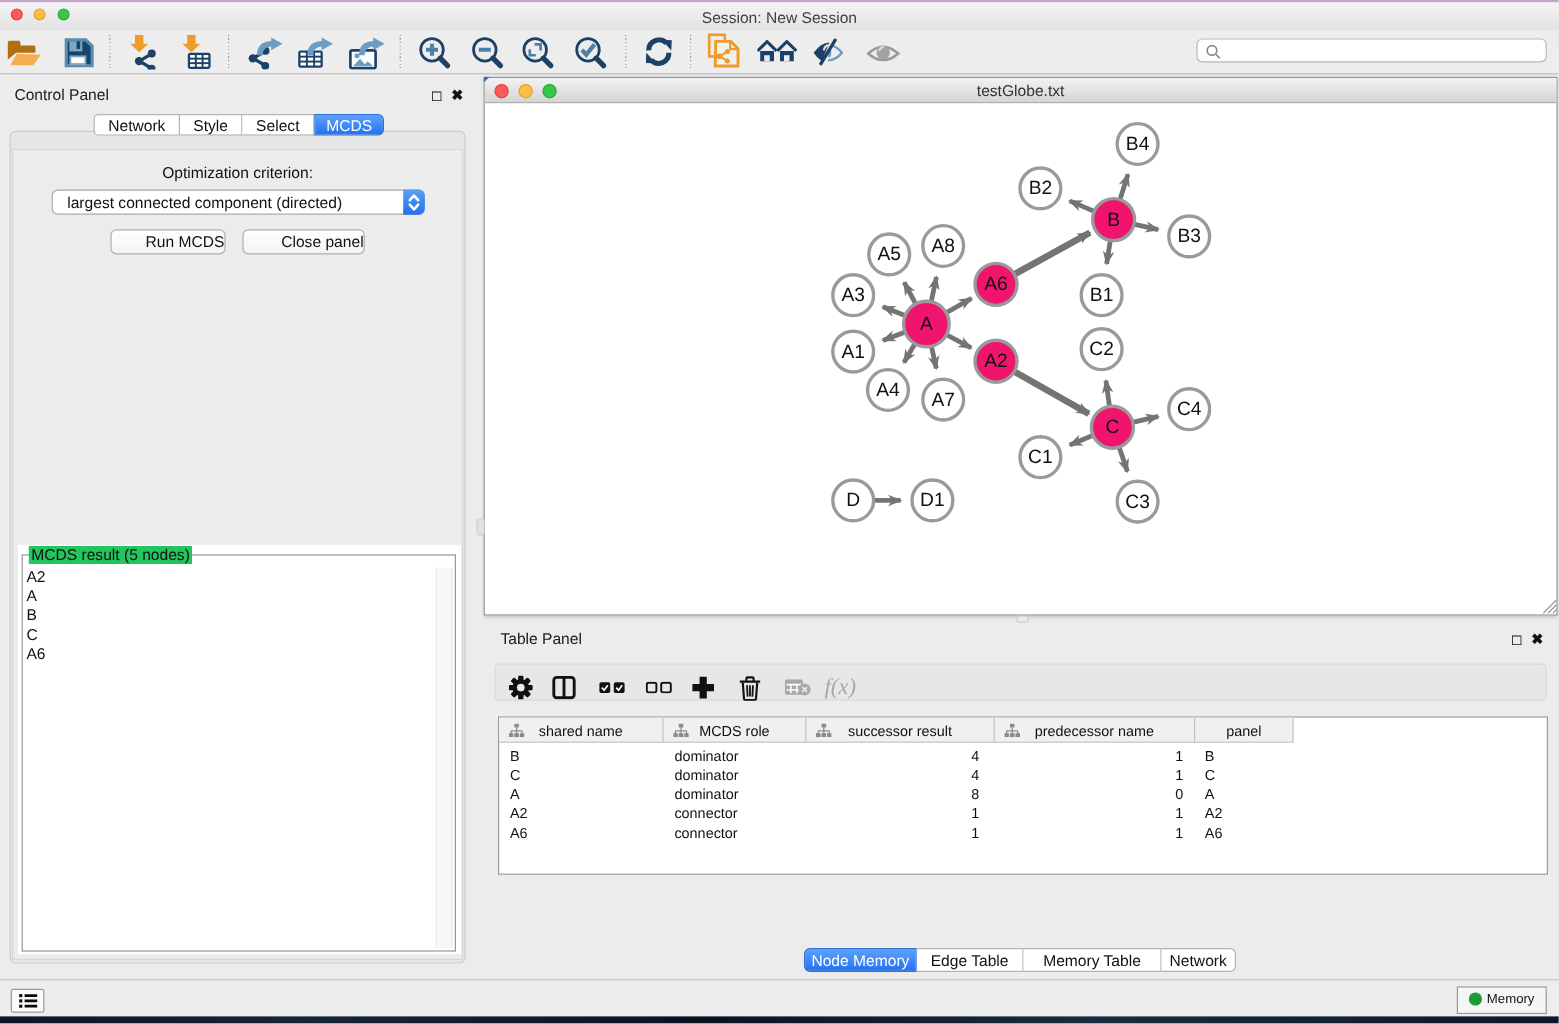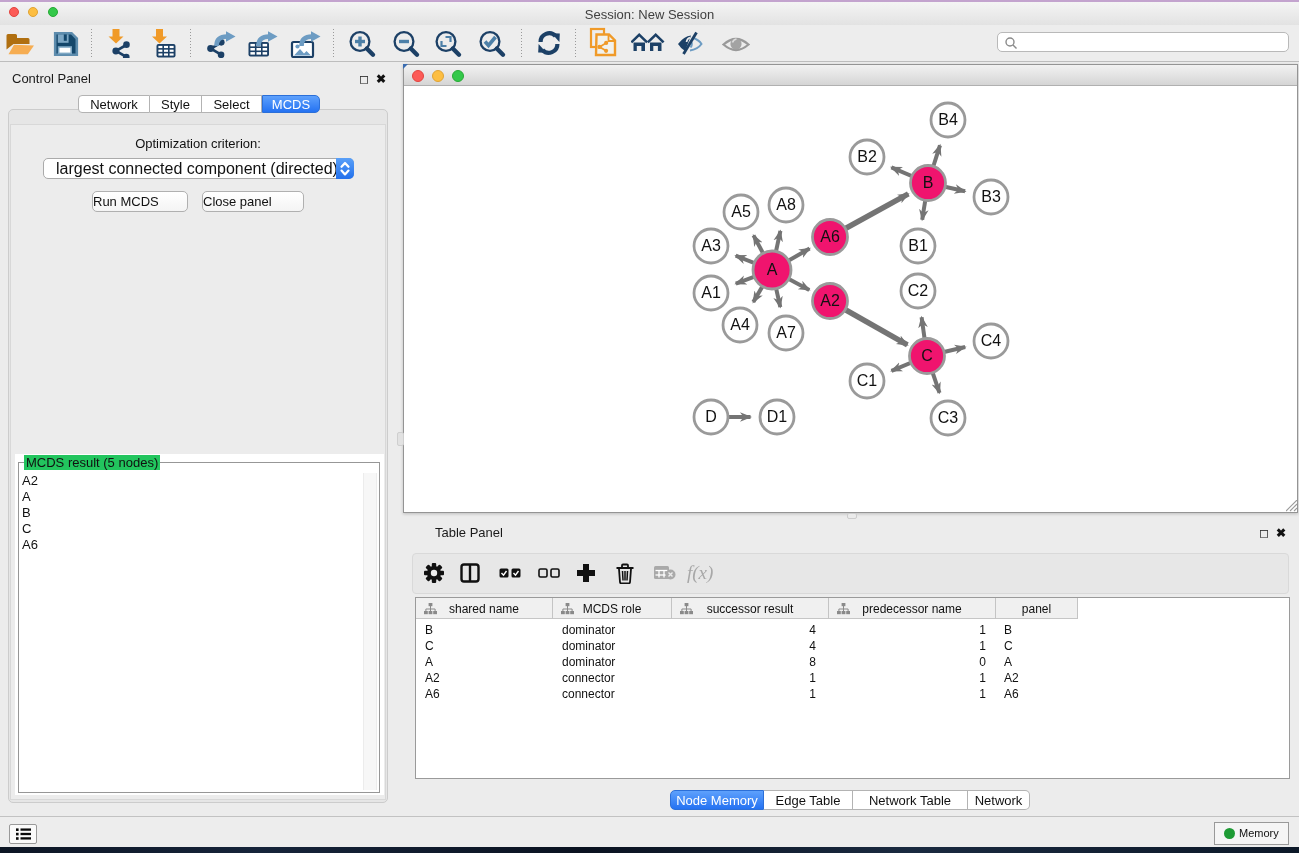--- a/index.html
+++ b/index.html
@@ -250,6 +250,7 @@
       <div class="tl r"></div>
       <div class="tl y"></div>
       <div class="tl g"></div>
+      <div class="t">testGlobe.txt</div>
     </div>
   <svg id="graph" width="892" height="423" viewBox="0 0 892 423">
     <defs>

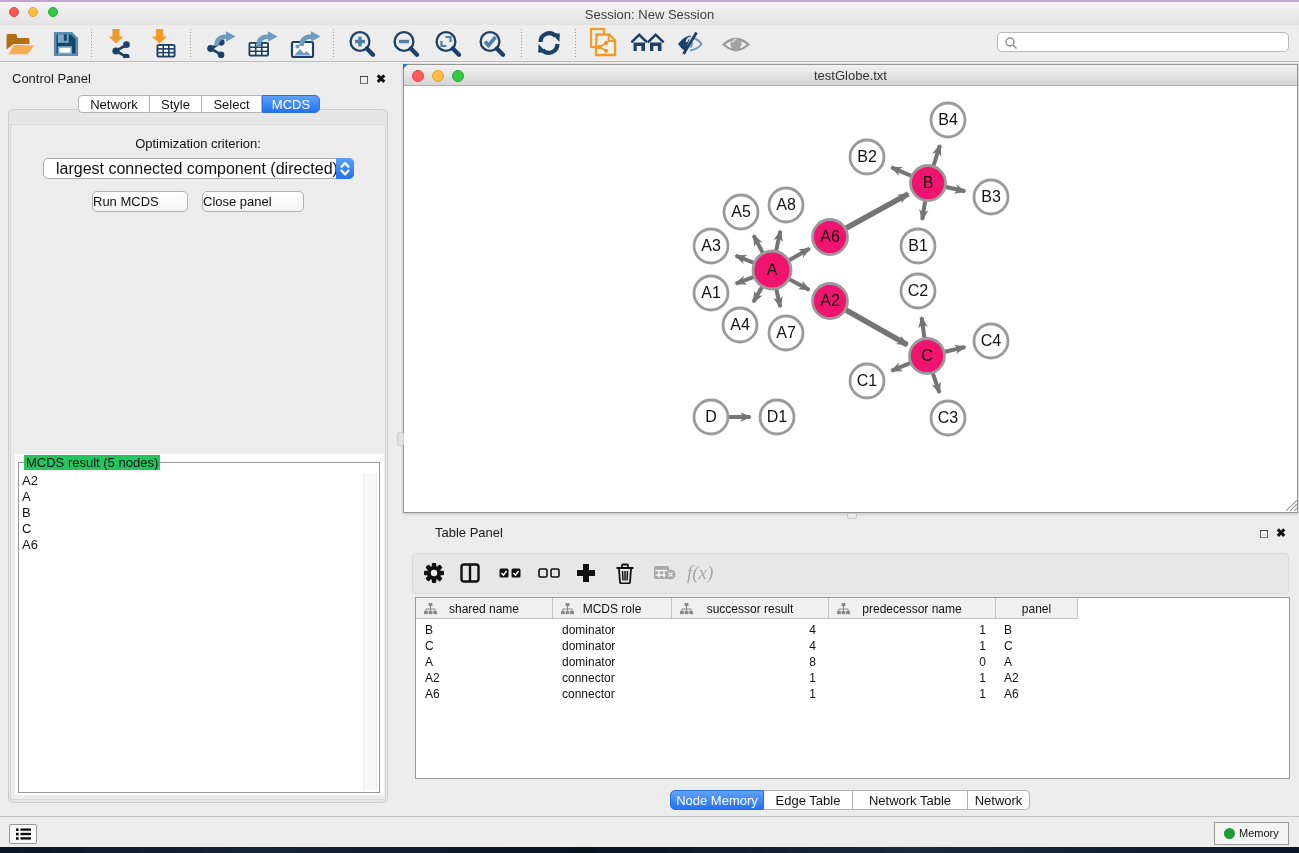--- a/index.html
+++ b/index.html
@@ -26,7 +26,7 @@
 #cp-border{left:8px;top:109px;width:380px;height:694px;border:1px solid #ccc;border-radius:5px;background:#e6e6e6}
 #cp-inner{left:10px;top:124px;width:376px;height:676px;border:1px solid #d8d8d8;background:#ececec}
 #opt-label{left:0;top:136px;width:396px;text-align:center;font-size:13px;color:#111}
-#dropdown{left:43px;top:158px;width:311px;height:21px;background:#fff;border:1px solid #aaa;border-radius:5px;font-size:16px;line-height:19px;padding-left:12px;color:#111}
+#dropdown{left:43px;top:158px;width:311px;height:21px;background:#fff;border:1px solid #aaa;border-radius:5px;font-size:13px;line-height:19px;padding-left:12px;color:#111}
 #dd-step{right:-1px;top:-1px;width:18px;height:21px;border-radius:0 5px 5px 0;background:linear-gradient(180deg,#5aa0f8,#2270ec)}
 .btn{position:absolute;top:191px;height:21px;background:linear-gradient(180deg,#fff,#f4f4f4);border:1px solid #b0b0b0;border-radius:5px;font-size:13px;text-align:left;line-height:19px;color:#111}
 #fieldwrap{left:15px;top:454px;width:369px;height:341px;background:#fff}

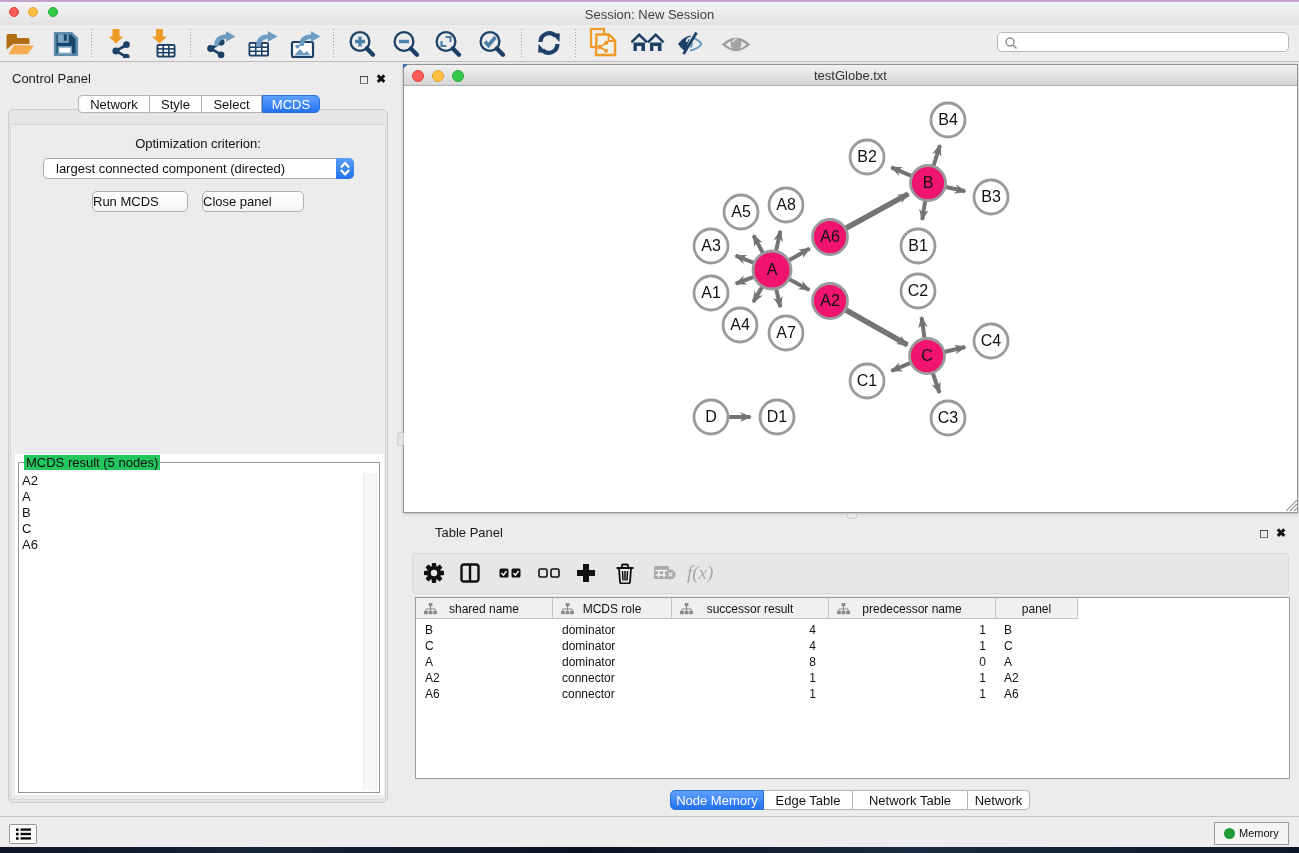--- a/index.html
+++ b/index.html
@@ -28,7 +28,7 @@
 #opt-label{left:0;top:136px;width:396px;text-align:center;font-size:13px;color:#111}
 #dropdown{left:43px;top:158px;width:311px;height:21px;background:#fff;border:1px solid #aaa;border-radius:5px;font-size:13px;line-height:19px;padding-left:12px;color:#111}
 #dd-step{right:-1px;top:-1px;width:18px;height:21px;border-radius:0 5px 5px 0;background:linear-gradient(180deg,#5aa0f8,#2270ec)}
-.btn{position:absolute;top:191px;height:21px;background:linear-gradient(180deg,#fff,#f4f4f4);border:1px solid #b0b0b0;border-radius:5px;font-size:13px;text-align:left;line-height:19px;color:#111}
+.btn{position:absolute;top:191px;height:21px;background:linear-gradient(180deg,#fff,#f4f4f4);border:1px solid #b0b0b0;border-radius:5px;font-size:13px;text-align:right;line-height:19px;color:#111}
 #fieldwrap{left:15px;top:454px;width:369px;height:341px;background:#fff}
 #fieldset{left:18px;top:462px;width:362px;height:331px;border:1px solid #979797;background:#fff}
 #legend{left:24px;top:455px;font-size:13px;color:#111;background:#22c55e;padding:0 2px}

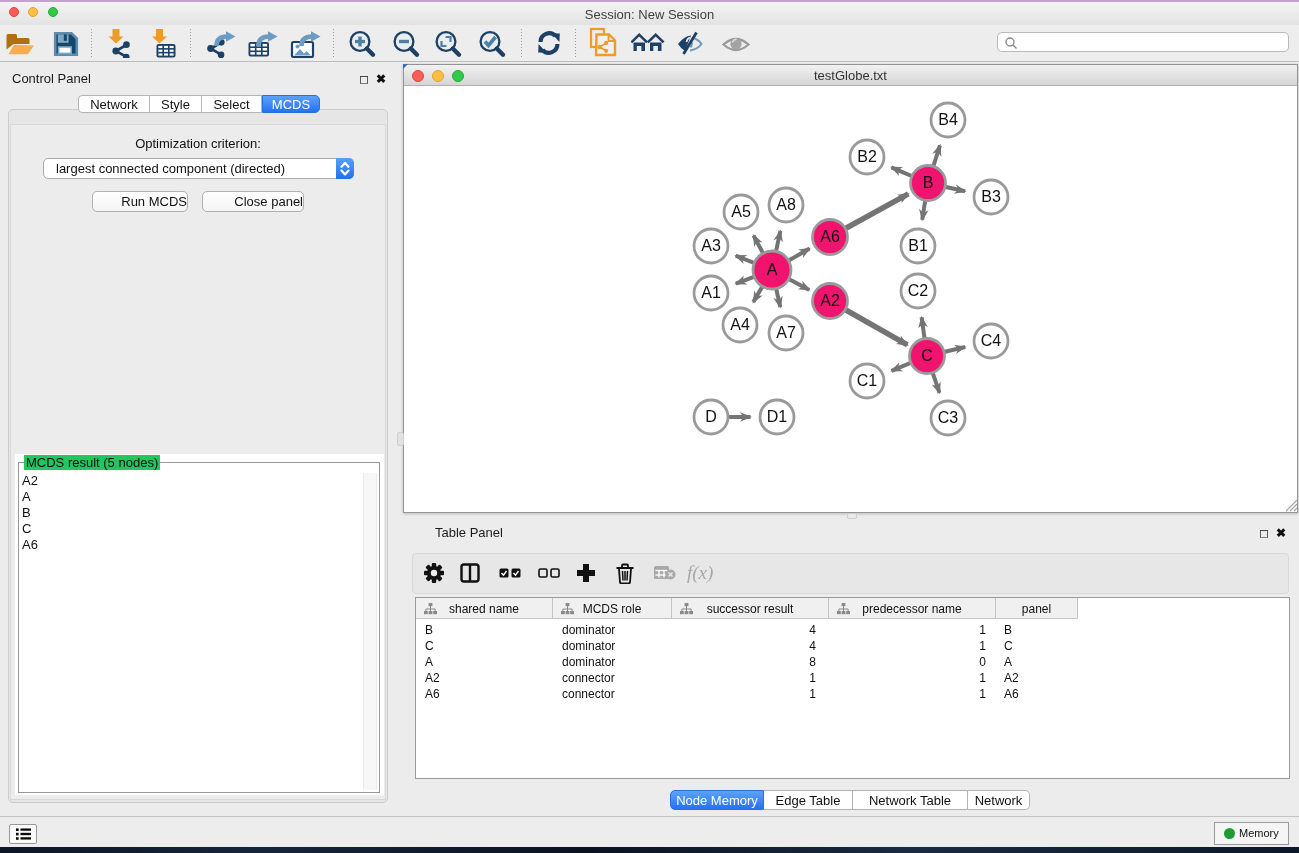--- a/index.html
+++ b/index.html
@@ -47,7 +47,7 @@
 #graph .wn{fill:#fff;stroke:#9a9a9a;stroke-width:2.8}
 #graph text{font-size:16px;fill:#111;text-anchor:middle}
 
-#tp-title{left:435px;top:525px;font-size:13px;color:#1a1a1a}
+#tp-title{left:417px;top:525px;font-size:13px;color:#1a1a1a}
 #tp-toolbar{left:412px;top:553px;width:877px;height:41px;background:#e7e7e7;border:1px solid #d9d9d9;border-radius:4px}
 #tbl{left:415px;top:597px;width:875px;height:182px;background:#fff;border:1px solid #9a9a9a}
 #thead{position:absolute;left:0;top:0;height:21px;background:#f0f0f0;border-bottom:1px solid #c6c6c6}

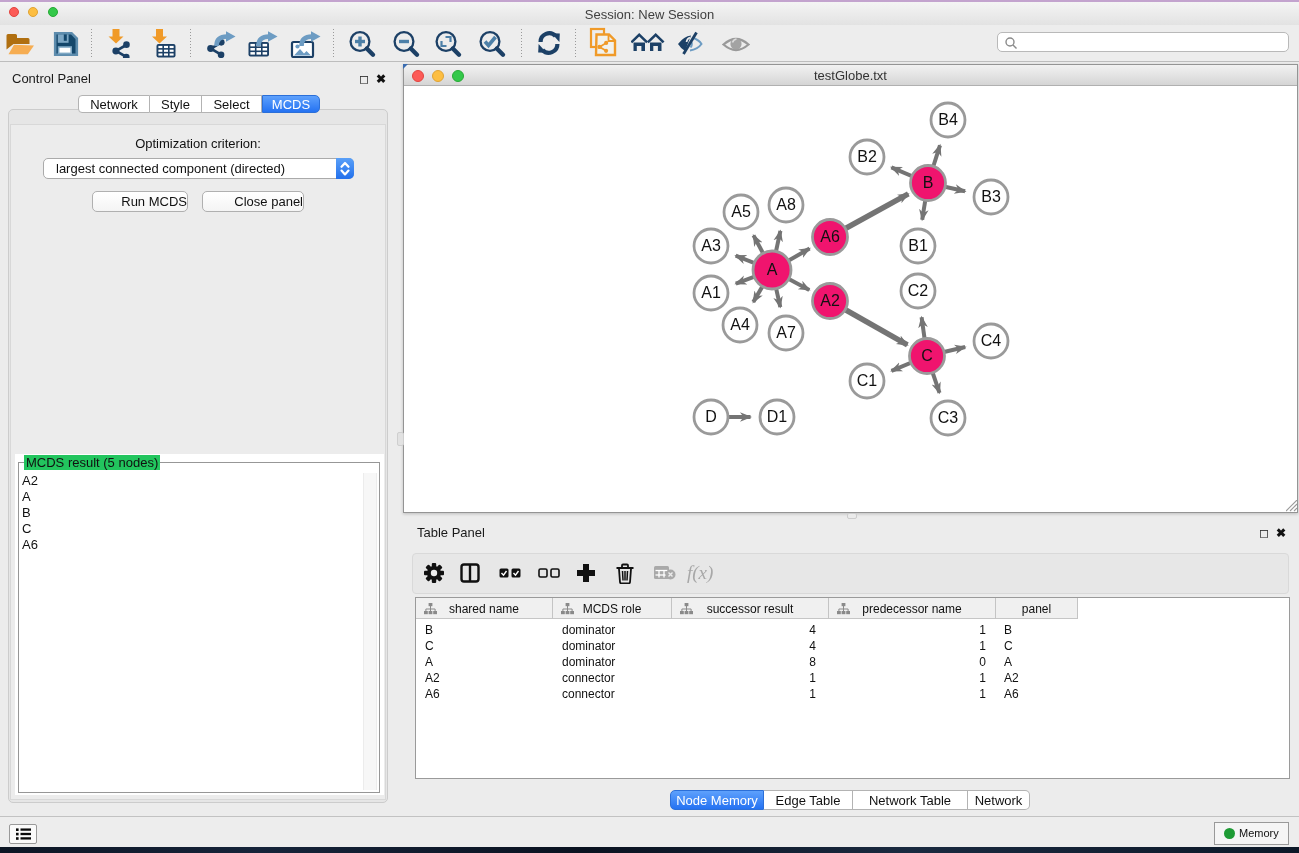--- a/index.html
+++ b/index.html
@@ -48,7 +48,7 @@
 #graph text{font-size:16px;fill:#111;text-anchor:middle}
 
 #tp-title{left:417px;top:525px;font-size:13px;color:#1a1a1a}
-#tp-toolbar{left:412px;top:553px;width:877px;height:41px;background:#e7e7e7;border:1px solid #d9d9d9;border-radius:4px}
+#tp-toolbar{left:412px;top:553px;width:877px;height:31px;background:#e7e7e7;border:1px solid #d9d9d9;border-radius:4px}
 #tbl{left:415px;top:597px;width:875px;height:182px;background:#fff;border:1px solid #9a9a9a}
 #thead{position:absolute;left:0;top:0;height:21px;background:#f0f0f0;border-bottom:1px solid #c6c6c6}
 .th{position:absolute;top:0;height:21px;border-right:1px solid #c4c4c4;font-size:12px;color:#111}

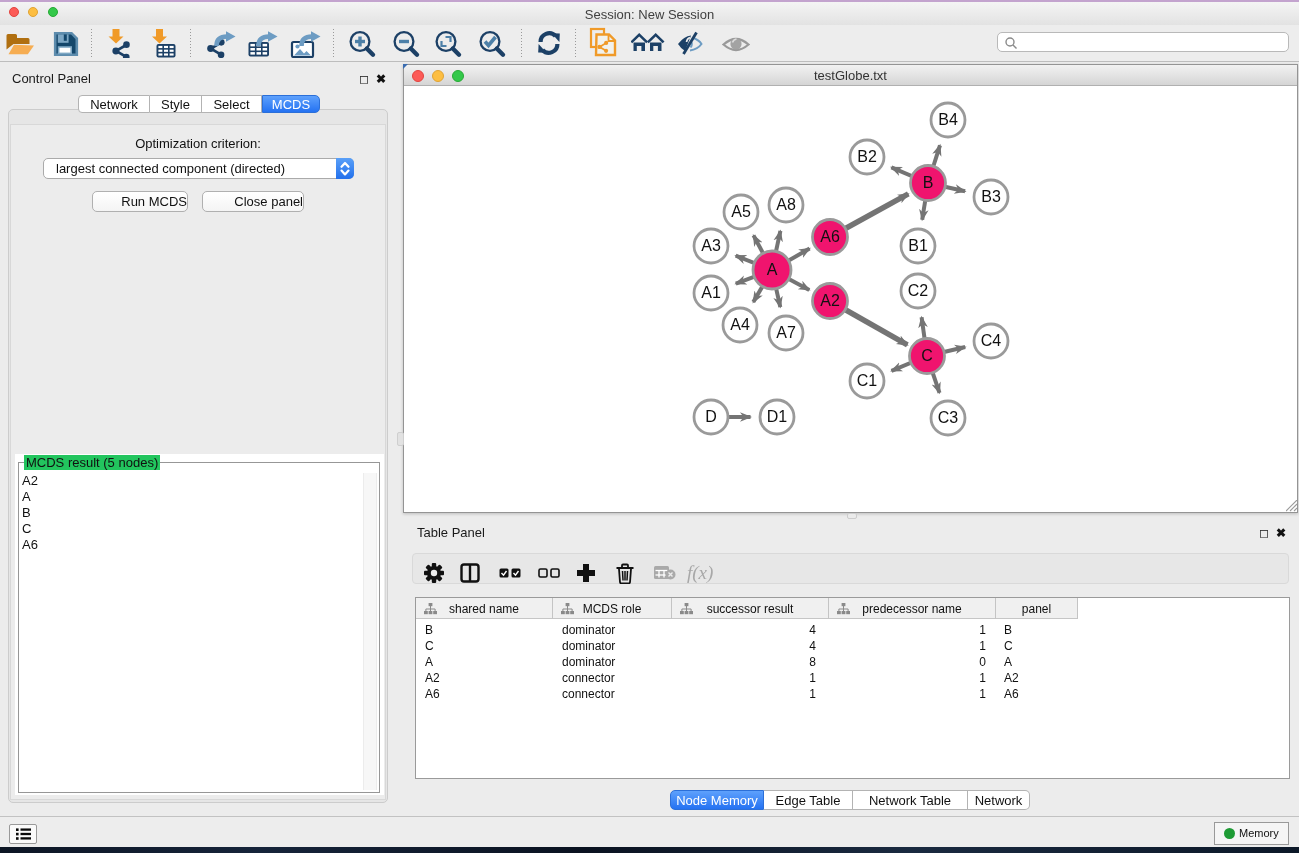--- a/index.html
+++ b/index.html
@@ -49,7 +49,7 @@
 
 #tp-title{left:417px;top:525px;font-size:13px;color:#1a1a1a}
 #tp-toolbar{left:412px;top:553px;width:877px;height:31px;background:#e7e7e7;border:1px solid #d9d9d9;border-radius:4px}
-#tbl{left:415px;top:597px;width:875px;height:182px;background:#fff;border:1px solid #9a9a9a}
+#tbl{left:415px;top:597px;width:875px;height:132px;background:#fff;border:1px solid #9a9a9a}
 #thead{position:absolute;left:0;top:0;height:21px;background:#f0f0f0;border-bottom:1px solid #c6c6c6}
 .th{position:absolute;top:0;height:21px;border-right:1px solid #c4c4c4;font-size:12px;color:#111}
 .th span{position:absolute;top:4px;width:100%;text-align:center}

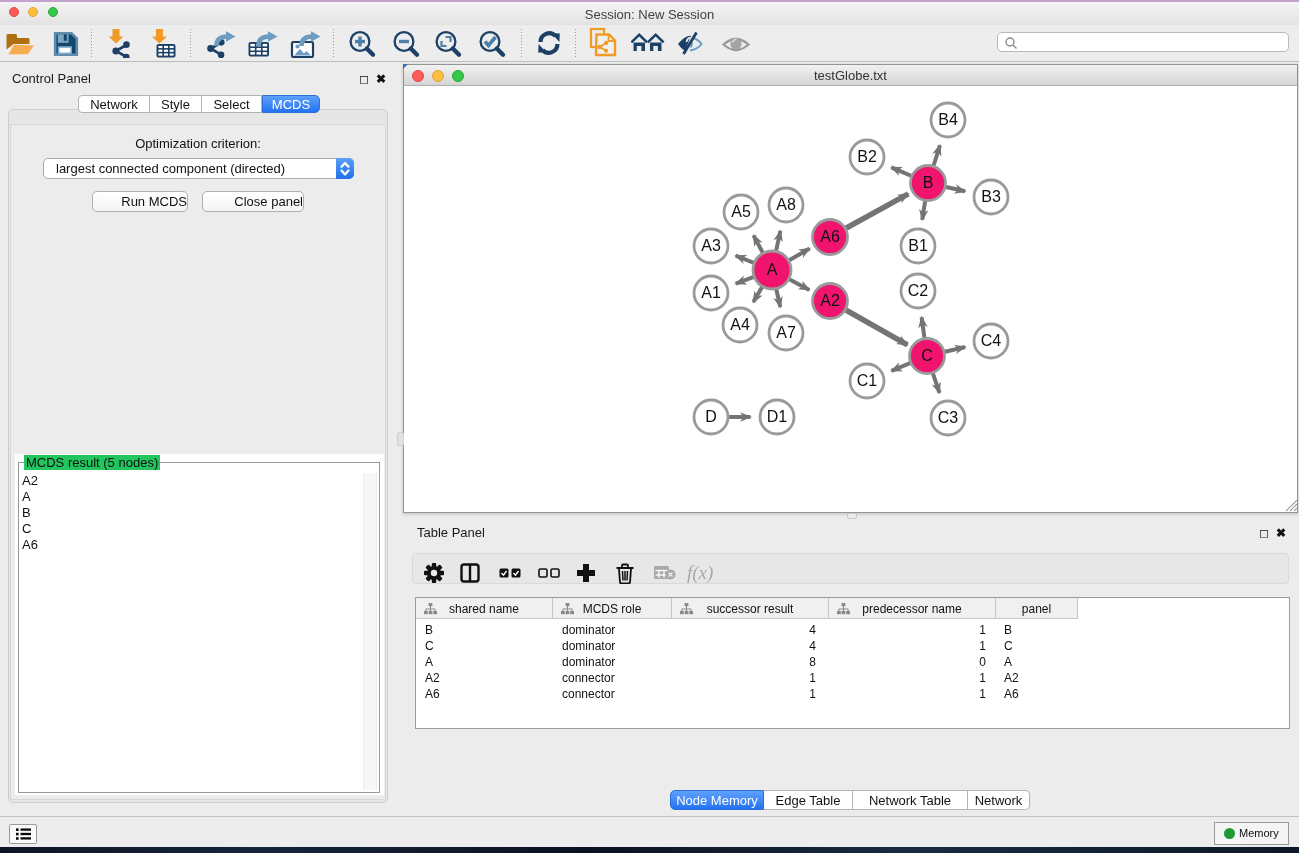--- a/index.html
+++ b/index.html
@@ -504,7 +504,7 @@
 </div>
 <div class="tab sel" style="left:670px;top:790px;width:94px;height:20px;line-height:19px;border-radius:5px 0 0 5px">Node Memory</div>
 <div class="tab" style="left:764px;top:790px;width:89px;height:20px;line-height:19px;border-left:none">Edge Table</div>
-<div class="tab" style="left:853px;top:790px;width:115px;height:20px;line-height:19px;border-left:none">Network Table</div>
+<div class="tab" style="left:853px;top:790px;width:115px;height:20px;line-height:19px;border-left:none">Memory Table</div>
 <div class="tab" style="left:968px;top:790px;width:62px;height:20px;line-height:19px;border-radius:0 5px 5px 0;border-left:none">Network</div>
 <div class="abs" id="status"></div>
 <div class="abs" id="listbtn"><svg width="26" height="18" viewBox="0 0 26 18">

